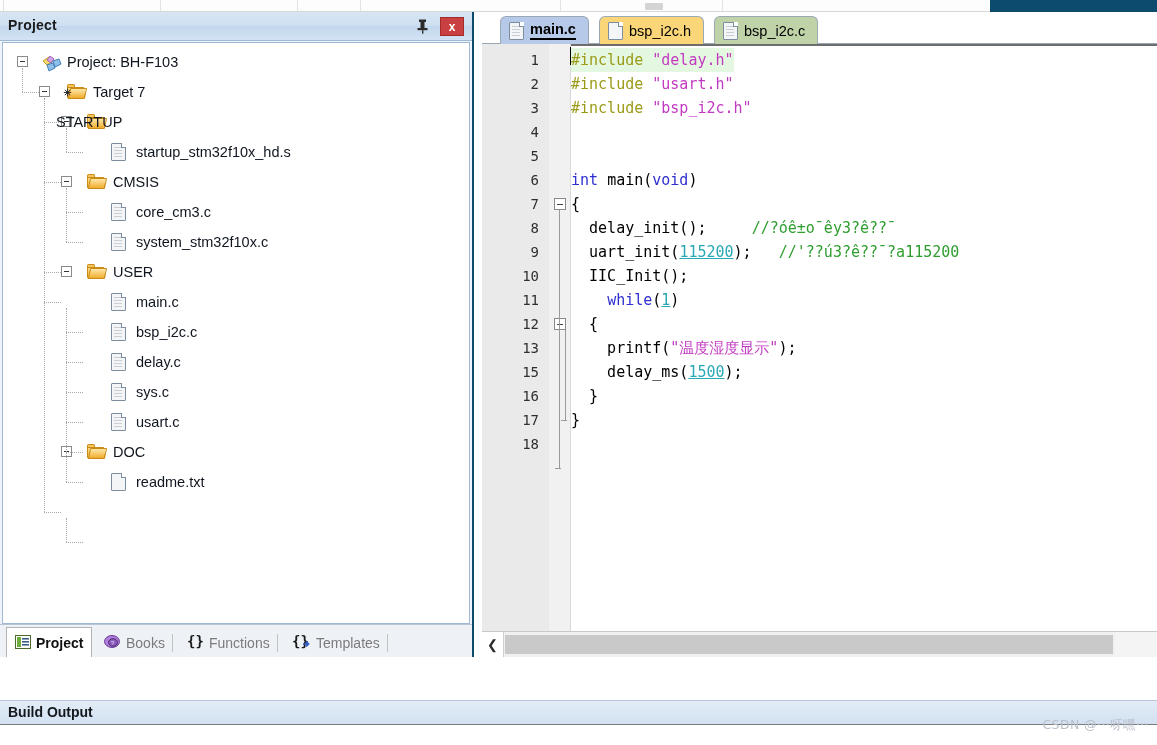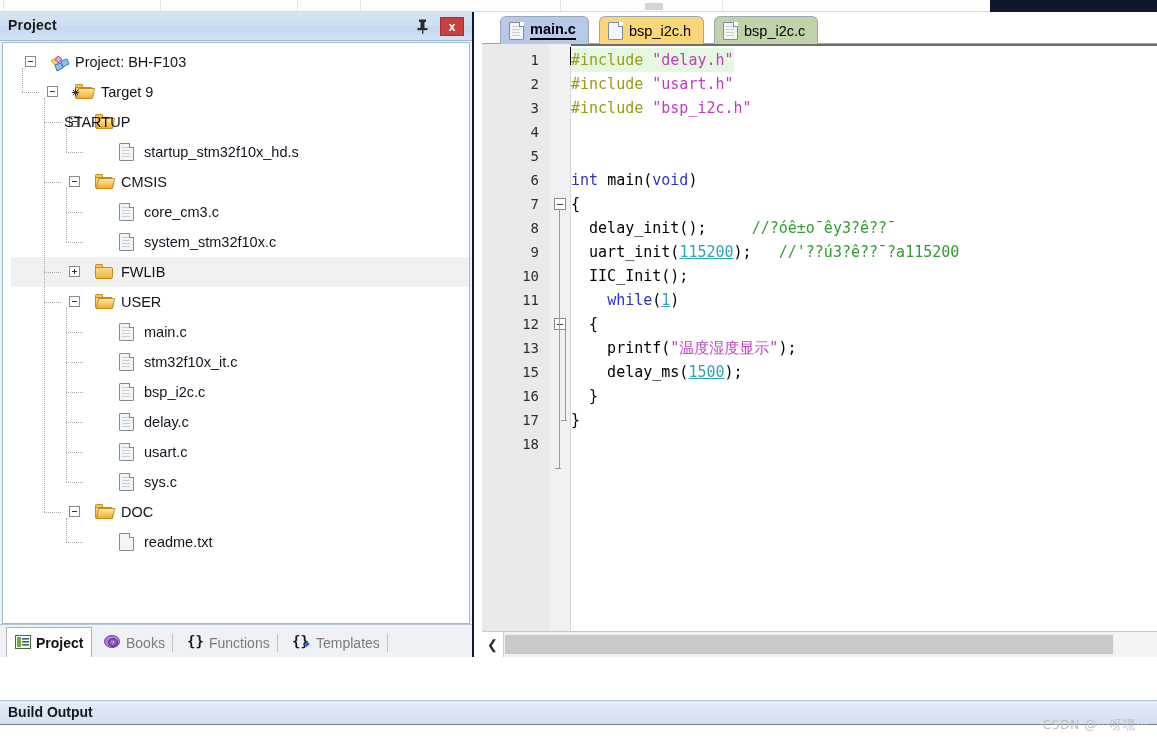--- a/index.html
+++ b/index.html
@@ -13,7 +13,7 @@
     font-size: 13px;
     color: #000;
   }
-  #root { position: relative; width: 1157px; height: 745px; background:#0f172a; }
+  #root { position: relative; width: 1157px; height: 745px; background:#0c4a6e; }
 
   
   .top-sliver {

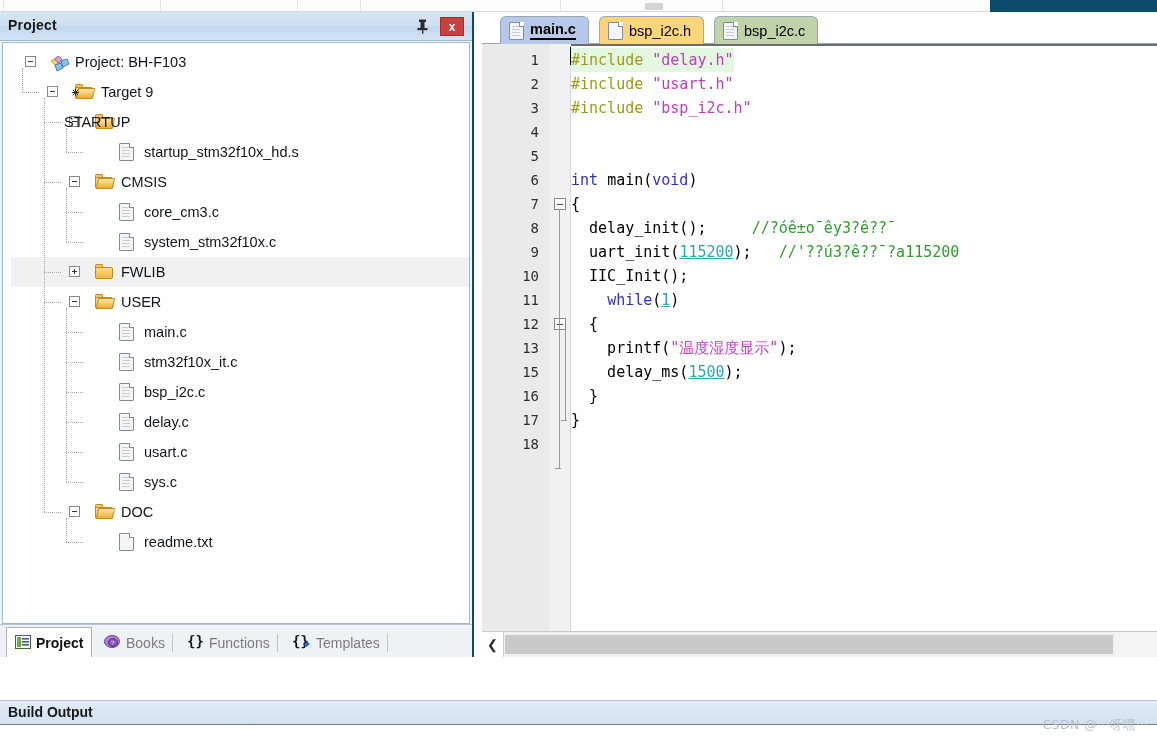--- a/index.html
+++ b/index.html
@@ -55,7 +55,7 @@
     position:absolute; left:2px; top:30px; right:2px; bottom:33px;
     background:#ffffff; border:1px solid #9fb8d4; overflow:hidden;
   }
-  .tree { position:relative; padding-top:4px;padding-left:8px; }
+  .tree { position:relative; padding-top:4px; }
 
   .trow {
     position:relative; height:30px; line-height:30px;

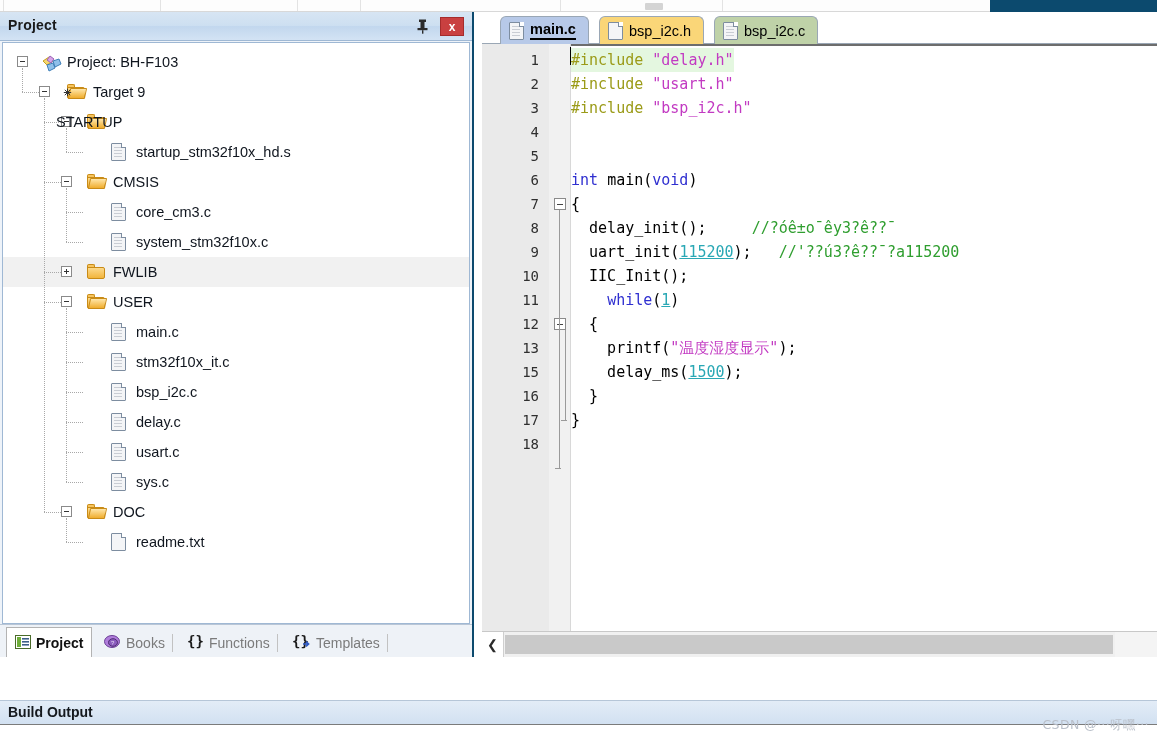--- a/index.html
+++ b/index.html
@@ -281,7 +281,7 @@
                   <line x1="8.8" y1="2.2" x2="2.2" y2="8.8"></line>
                 </g>
               </svg>
-            </span><span class="lbl" style="margin-left: 90px;">Target 9</span></div>
+            </span><span class="lbl" style="margin-left: 90px;">Target 7</span></div>
           <div class="trow"><span class="exp" style="left: 58px;"></span><span class="ico" style="left: 84px;">
               <span class="folder-t"></span>
               <span class="folder-b"></span>

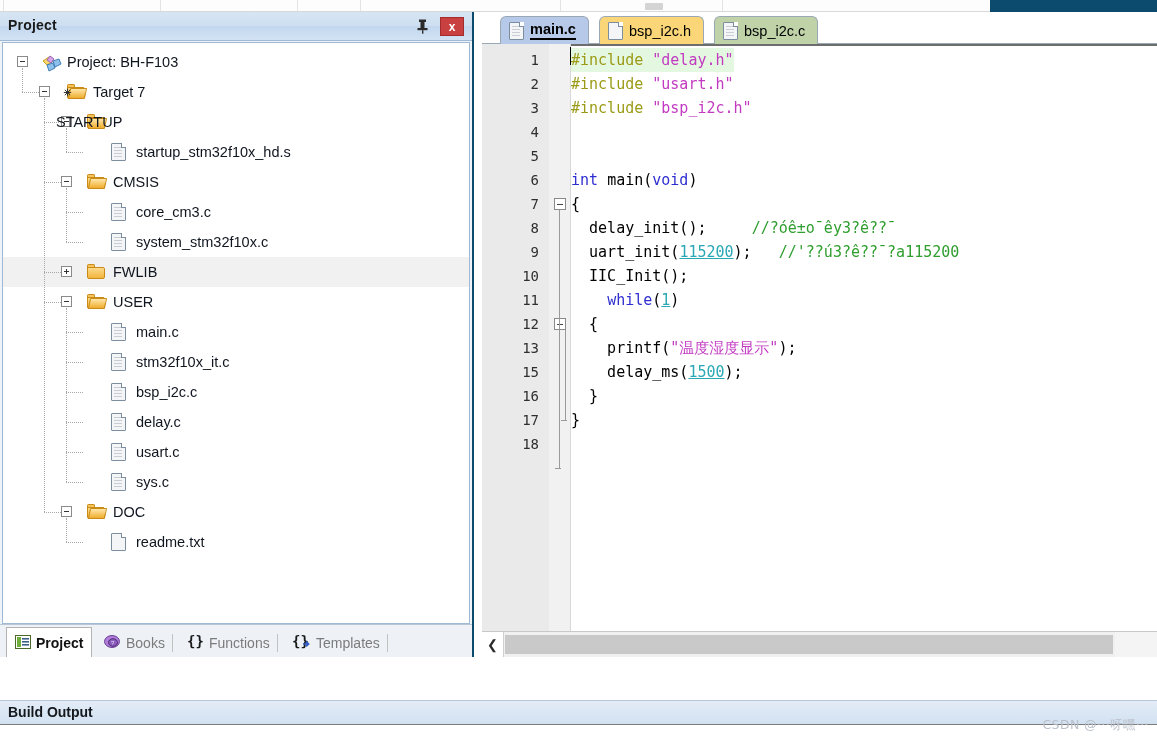--- a/index.html
+++ b/index.html
@@ -304,10 +304,6 @@
               <span class="lines"></span>
               <span class="corner"></span>
             </span><span class="lbl" style="margin-left: 133px;">system_stm32f10x.c</span></div>
-          <div class="trow sel"><span class="exp plus" style="left: 58px;"></span><span class="ico" style="left: 84px;">
-              <span class="folder-t"></span>
-              <span class="folder-b"></span>
-            </span><span class="lbl" style="margin-left: 110px;">FWLIB</span></div>
           <div class="trow"><span class="exp" style="left: 58px;"></span><span class="ico" style="left: 84px;">
               <span class="folder-t"></span>
               <span class="folder-b"></span>

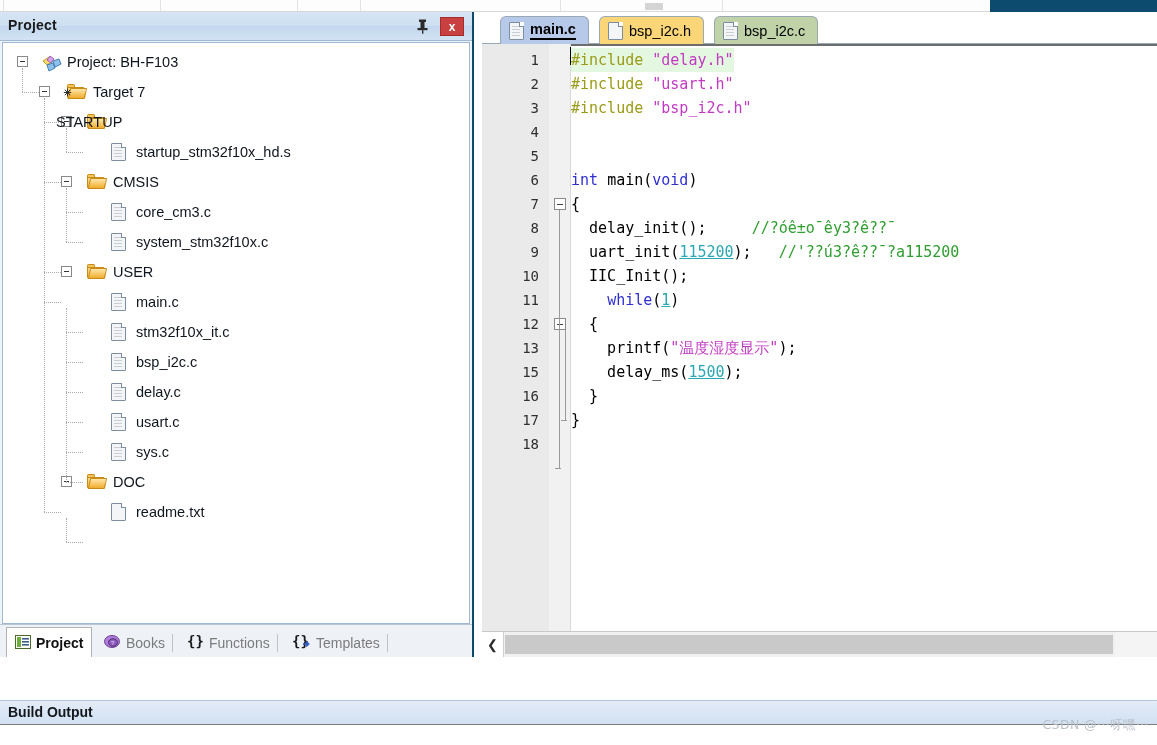--- a/index.html
+++ b/index.html
@@ -316,10 +316,6 @@
           <div class="trow"><span class="page" style="left: 108px;">
               <span class="lines"></span>
               <span class="corner"></span>
-            </span><span class="lbl" style="margin-left: 133px;">stm32f10x_it.c</span></div>
-          <div class="trow"><span class="page" style="left: 108px;">
-              <span class="lines"></span>
-              <span class="corner"></span>
             </span><span class="lbl" style="margin-left: 133px;">bsp_i2c.c</span></div>
           <div class="trow"><span class="page" style="left: 108px;">
               <span class="lines"></span>

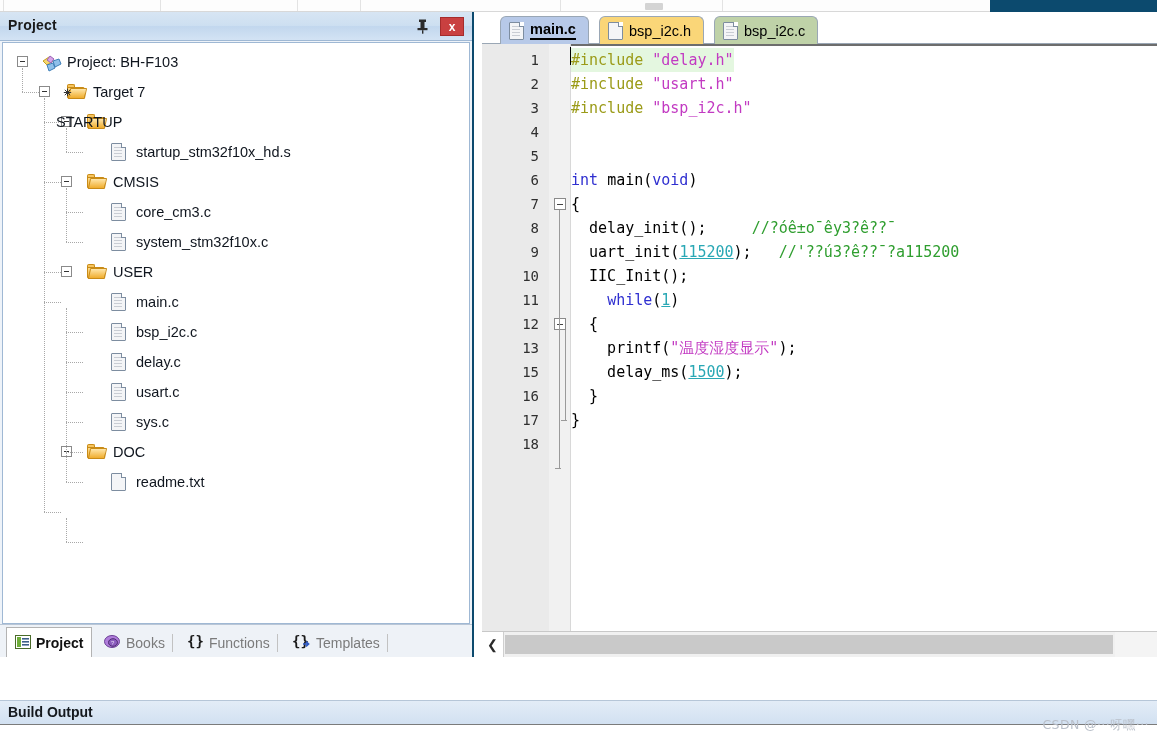--- a/index.html
+++ b/index.html
@@ -324,11 +324,11 @@
           <div class="trow"><span class="page" style="left: 108px;">
               <span class="lines"></span>
               <span class="corner"></span>
+            </span><span class="lbl" style="margin-left: 133px;">sys.c</span></div>
+          <div class="trow"><span class="page" style="left: 108px;">
+              <span class="lines"></span>
+              <span class="corner"></span>
             </span><span class="lbl" style="margin-left: 133px;">usart.c</span></div>
-          <div class="trow"><span class="page" style="left: 108px;">
-              <span class="lines"></span>
-              <span class="corner"></span>
-            </span><span class="lbl" style="margin-left: 133px;">sys.c</span></div>
           <div class="trow"><span class="exp" style="left: 58px;"></span><span class="ico" style="left: 84px;">
               <span class="folder-t"></span>
               <span class="folder-b"></span>

